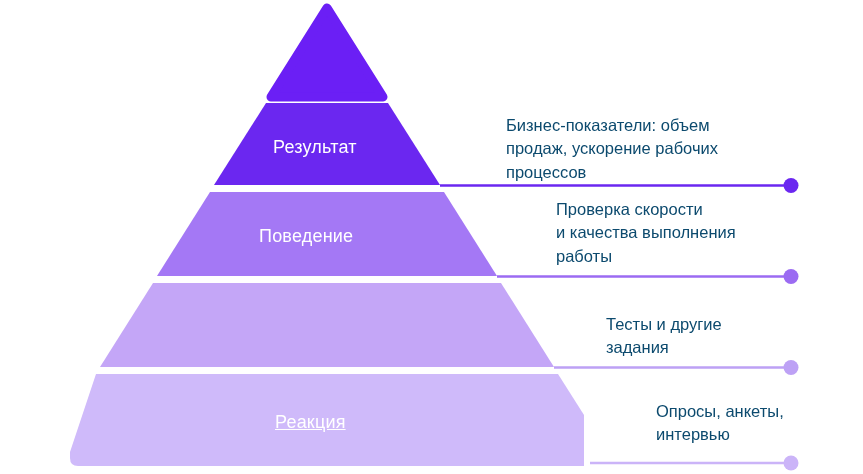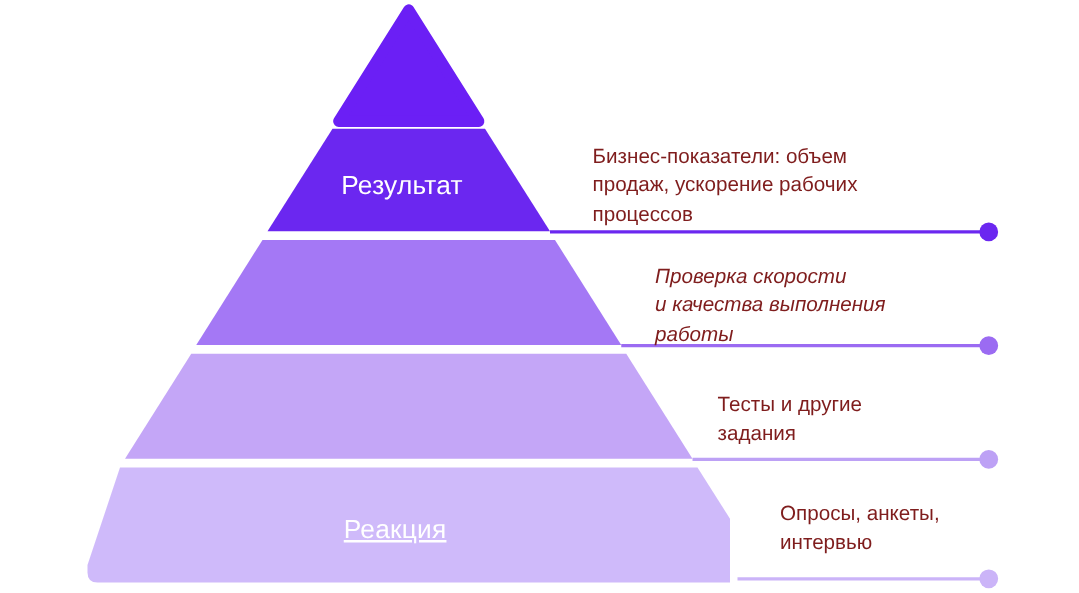--- a/index.html
+++ b/index.html
@@ -24,8 +24,8 @@
   #tier-label-reaction{left:275px;top:413px;text-decoration:underline;}
 
   .desc{
-    position:absolute;color:#7f1d1d;font-size:16.5px;font-weight:400;
-    line-height:1.42;white-space:pre-line;
+    position:absolute;color:#0c4a6e;font-size:16.5px;font-weight:400;
+    line-height:1.42;white-space:pre-line;margin-left:32px;
   }
   #desc-result{left:474px;top:114px;width:280px;}
   #desc-behavior{left:524px;top:210px;width:250px;font-style:italic;}

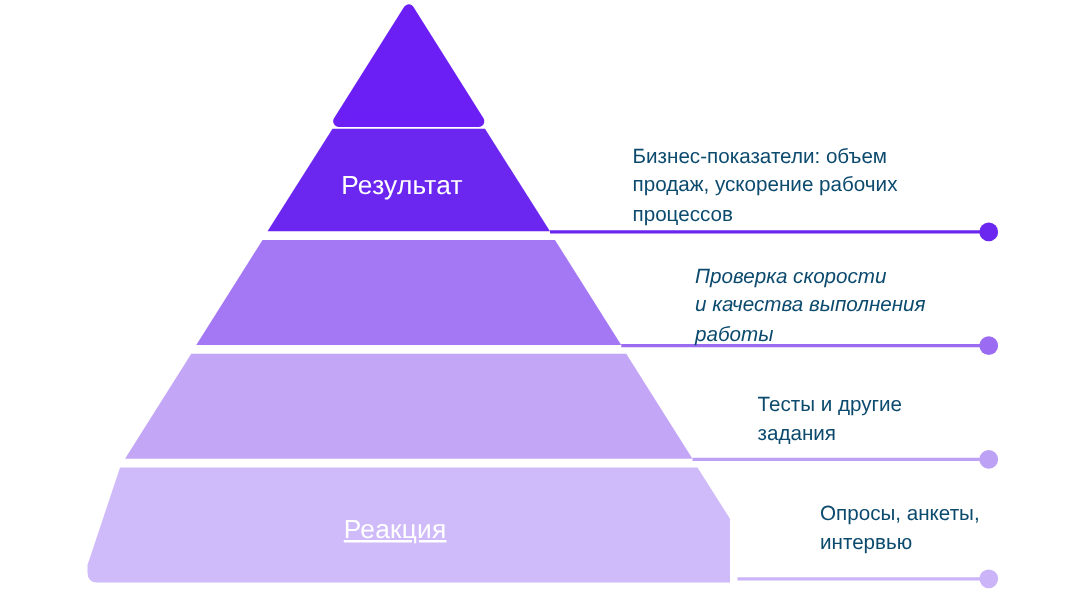--- a/index.html
+++ b/index.html
@@ -15,7 +15,7 @@
   #pyramid-svg{position:absolute;left:0;top:0;width:863px;height:474px;display:block;}
 
   .tier-label{
-    position:absolute;color:#ffffff;font-size:21px;font-weight:400;
+    position:absolute;color:#ffffff;font-size:18px;font-weight:400;
     letter-spacing:.2px;white-space:nowrap;line-height:1;
   }
   #tier-label-result{left:273px;top:138px;}

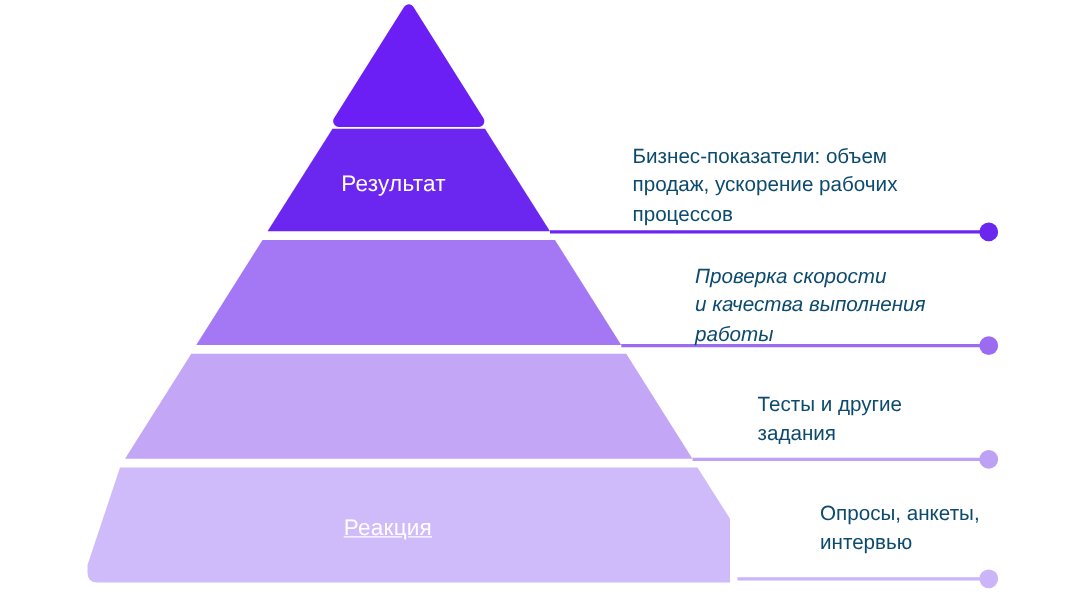--- a/index.html
+++ b/index.html
@@ -28,7 +28,7 @@
     line-height:1.42;white-space:pre-line;margin-left:32px;
   }
   #desc-result{left:474px;top:114px;width:280px;}
-  #desc-behavior{left:524px;top:210px;width:250px;font-style:italic;}
+  #desc-behavior{left:524px;top:198px;width:250px;}
   #desc-learning{left:574px;top:313px;width:220px;}
   #desc-reaction{left:624px;top:400px;width:200px;}
 </style>

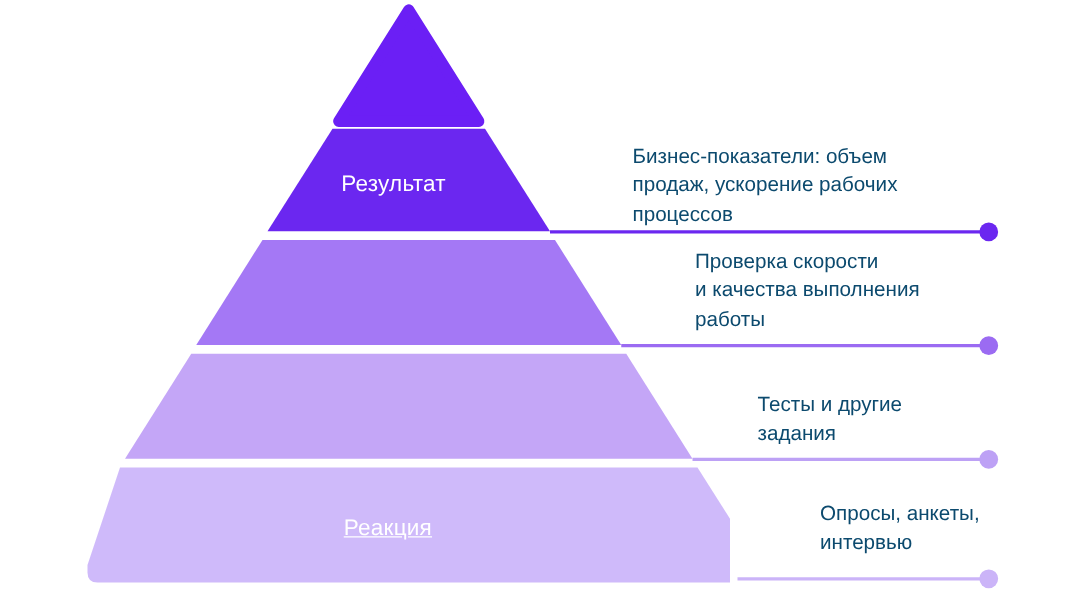--- a/index.html
+++ b/index.html
@@ -63,6 +63,7 @@
   </svg>
 
   <div class="tier-label" id="tier-label-result">Результат</div>
+  <div class="tier-label" id="tier-label-behavior">Поведение</div>
   <div class="tier-label" id="tier-label-reaction">Реакция</div>
 
   <div class="desc" id="desc-result">Бизнес-показатели: объем

